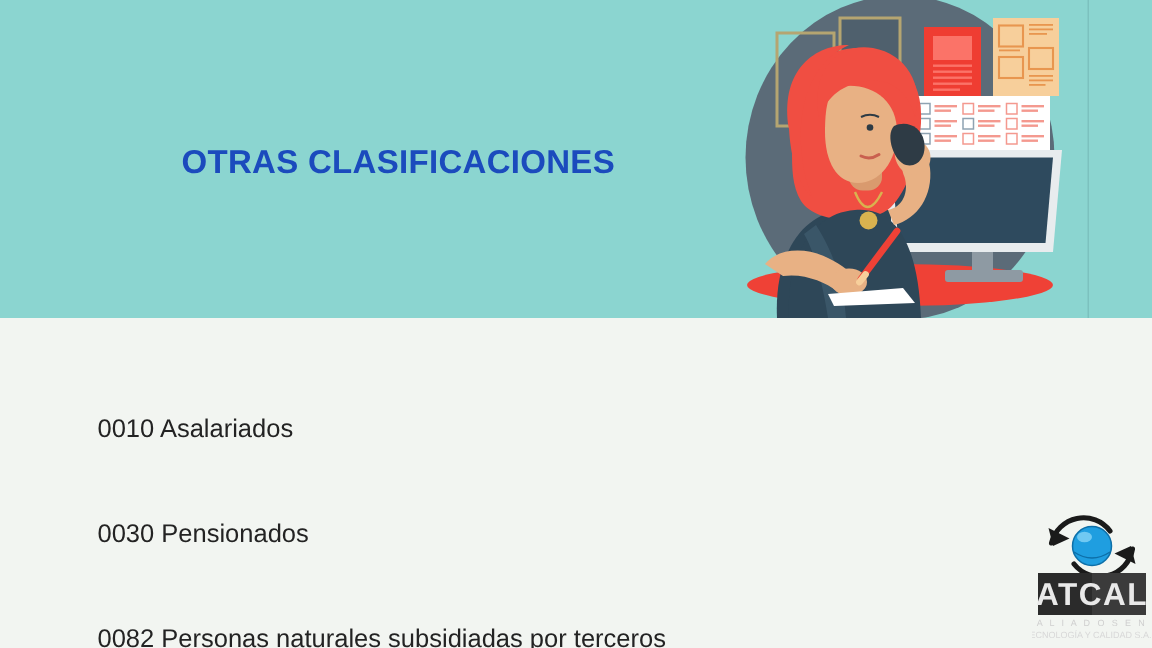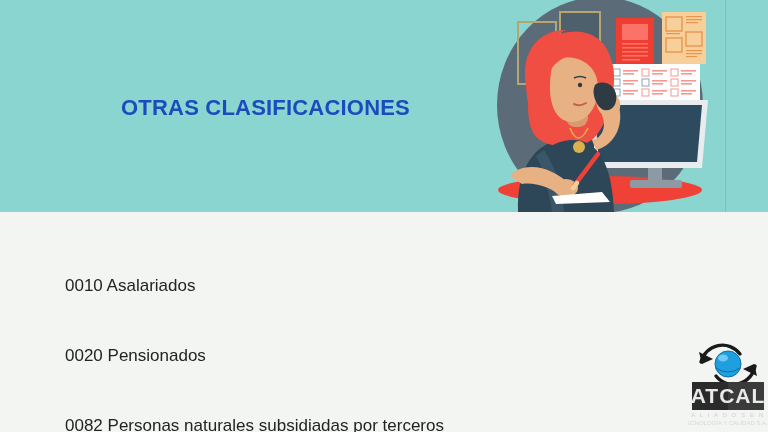--- a/index.html
+++ b/index.html
@@ -218,7 +218,7 @@
 
   <div class="body-text">
     <span class="body-line">0010 Asalariados</span>
-    <span class="body-line">0020 Pensionados</span>
+    <span class="body-line">0030 Pensionados</span>
     <span class="body-line">0082 Personas naturales subsidiadas por terceros</span>
   </div>
 

